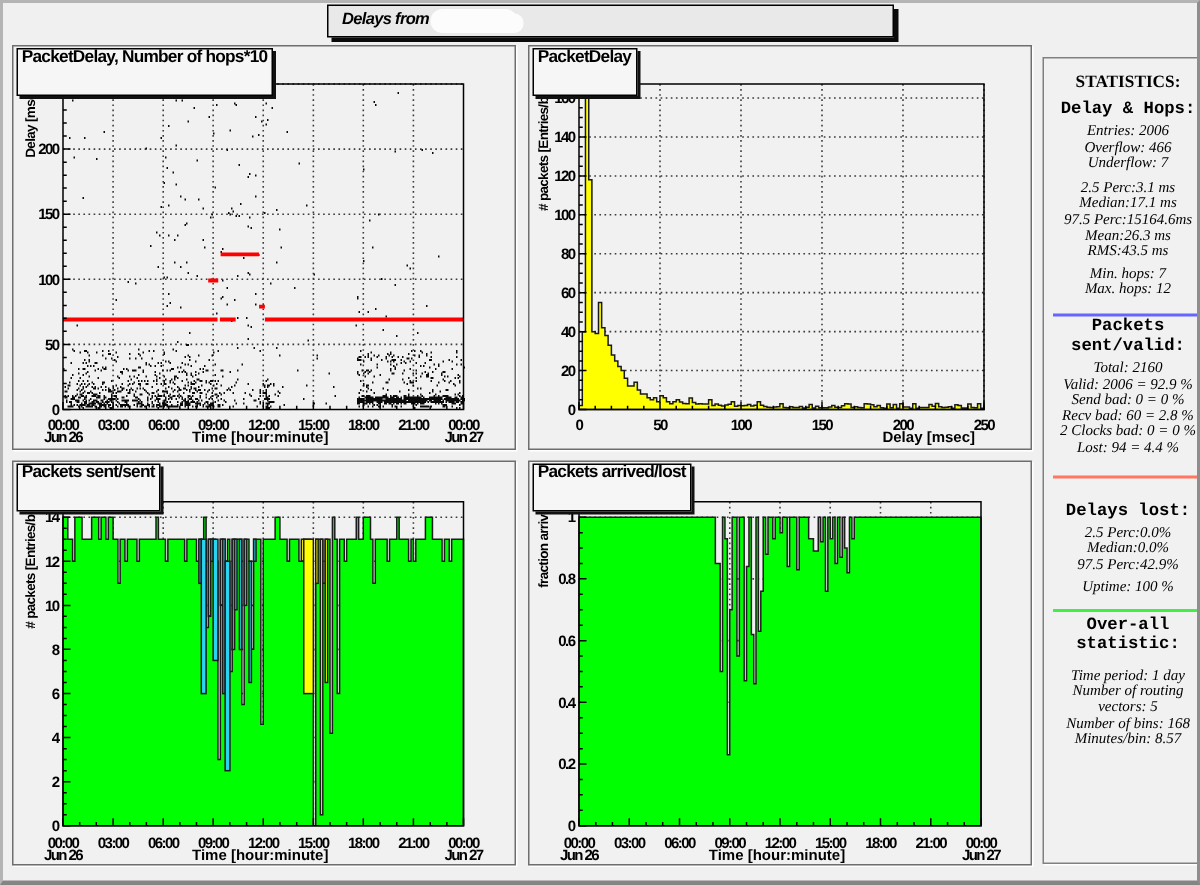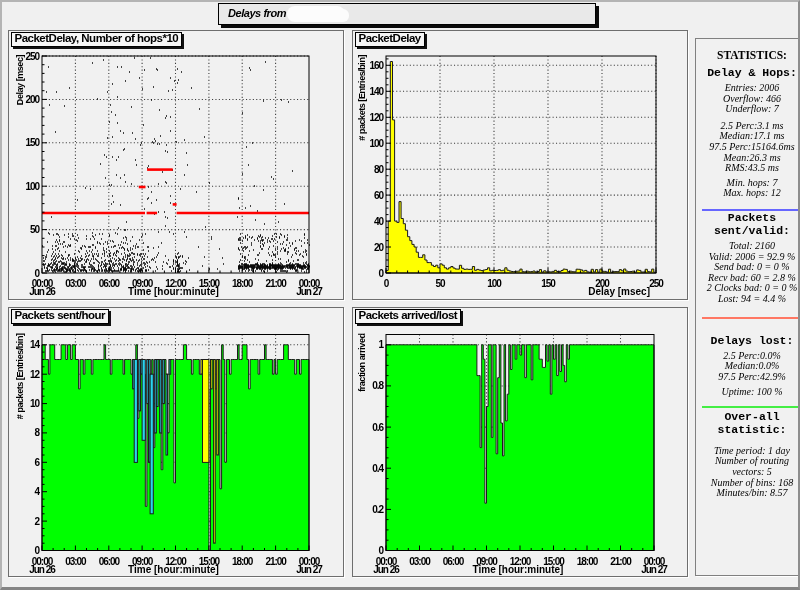--- a/index.html
+++ b/index.html
@@ -16,7 +16,7 @@
 .panel { position:absolute; width:336px; height:270px; background:#f1f1f1;
   border:1px solid #6e6e6e; box-shadow:1px 1px 0 #ffffff; }
 svg text { font-family:"Liberation Sans",sans-serif; font-weight:bold; fill:#000; }
-.tab { position:absolute; left:1.5px; top:0.5px; height:15px; background:#f6f6f6;
+.tab { position:absolute; left:1.5px; top:0.5px; height:32px; background:#f6f6f6;
   border:1.5px solid #000; box-shadow:2px 2px 0 #111; font-weight:bold;
   font-size:11.5px; letter-spacing:-0.5px; line-height:11.5px; padding:0 3px; z-index:3; }
 .stats { position:absolute; left:695px; top:38px; width:114px; height:538px;

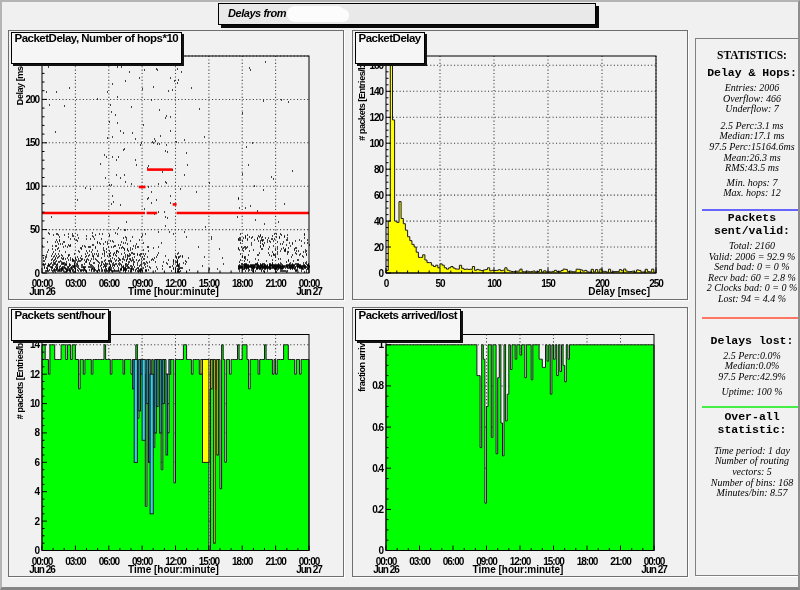--- a/index.html
+++ b/index.html
@@ -225,7 +225,7 @@
     </svg>
   </div>
 <div class="panel" style="left:8px;top:307px">
-    <div class="tab">Packets sent/hour</div>
+    <div class="tab">Packets sent/sent</div>
     <svg width="336" height="270" viewBox="0 0 336 270" style="position:absolute;left:0;top:0">
       <line x1="66.4" y1="26.5" x2="66.4" y2="242.5" stroke="#3a3a3a" stroke-width="1.05" stroke-dasharray="1.1 2.3"></line>
       <line x1="99.8" y1="26.5" x2="99.8" y2="242.5" stroke="#3a3a3a" stroke-width="1.05" stroke-dasharray="1.1 2.3"></line>

